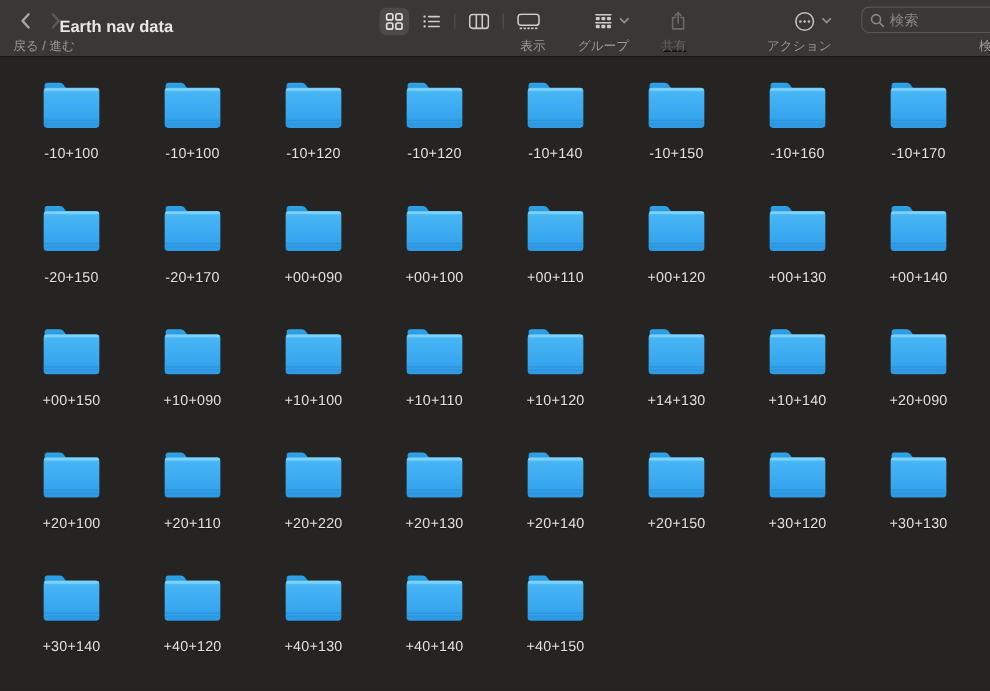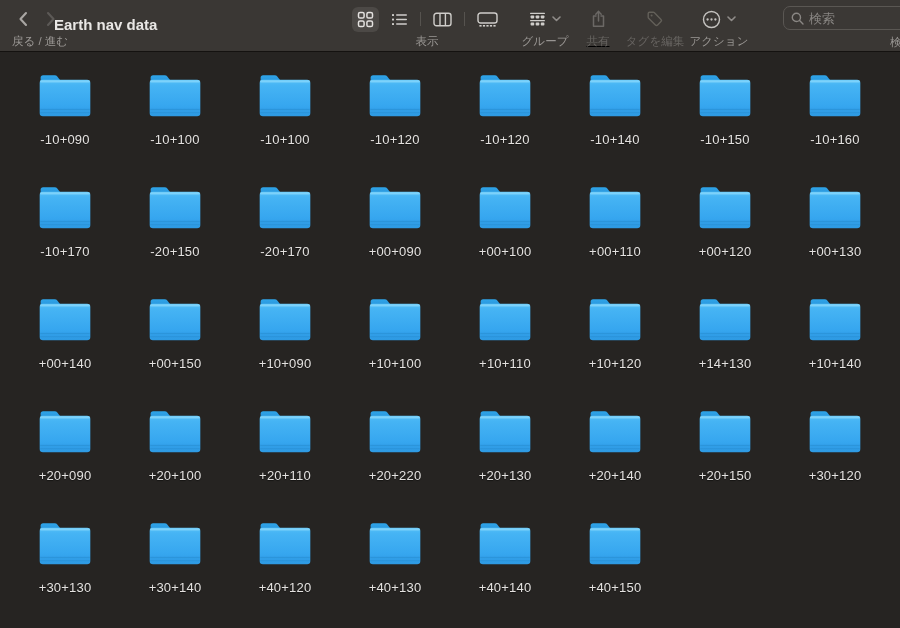--- a/index.html
+++ b/index.html
@@ -16,7 +16,7 @@
     position: relative; height: 52px; background: #3a3734;
     border-bottom: 1px solid #141210; box-sizing: border-box;
   }
-  .tb-group { position: absolute; top: 6px; display: flex; flex-direction: column; align-items: center; }
+  .tb-group { position: absolute; top: 6px; display: flex; flex-direction: column; align-items: flex-end; }
   .tb-icons { height: 26px; display: flex; align-items: center; }
   .tb-label { margin-top: 2px; font-size: 11.5px; color: #9c9996; white-space: nowrap; }
   .tb-label.dim { color: #676461; }

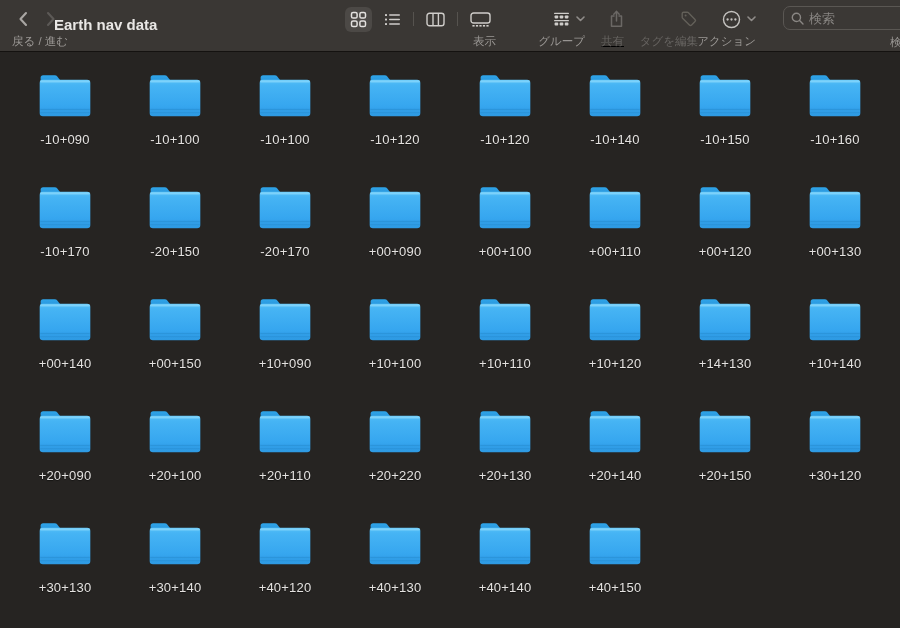--- a/index.html
+++ b/index.html
@@ -36,7 +36,7 @@
   .view-btn.selected { background: #4c4946; }
   .vsep { width: 1px; height: 14px; background: #56534f; }
 
-  .group-group  { left: 505px; width: 80px; }
+  .group-group  { left: 492px; width: 80px; }
   .share-group  { left: 572px; width: 52px; text-decoration: underline; }
   .tags-group   { left: 612px; width: 86px; }
   .action-group { left: 682px; width: 74px; }

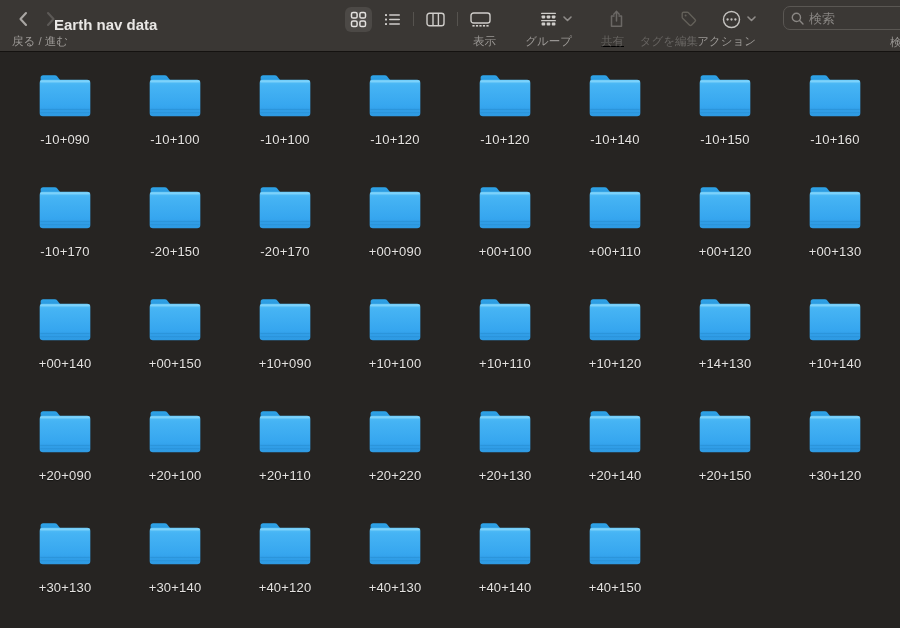--- a/index.html
+++ b/index.html
@@ -202,15 +202,6 @@
       <span class="tb-label dim">共有</span>
     </div>
 
-    <div class="tb-group tags-group">
-      <div class="tb-icons">
-        <svg width="18" height="18" viewBox="0 0 18 18">
-          <path d="M8.2 2.6 L15 9.4 Q16.1 10.5 15 11.6 L11.6 15 Q10.5 16.1 9.4 15 L2.6 8.2 Q2.2 7.8 2.2 7.2 V3.6 Q2.2 2.2 3.6 2.2 H7.2 Q7.8 2.2 8.2 2.6 Z" stroke="#636059" stroke-width="1.4" fill="none" stroke-linejoin="round"></path>
-          <circle cx="5.6" cy="5.6" r="1" fill="#636059"></circle>
-        </svg>
-      </div>
-      <span class="tb-label dim">タグを編集</span>
-    </div>
 
     <div class="tb-group action-group">
       <div class="tb-icons icon-with-chev">

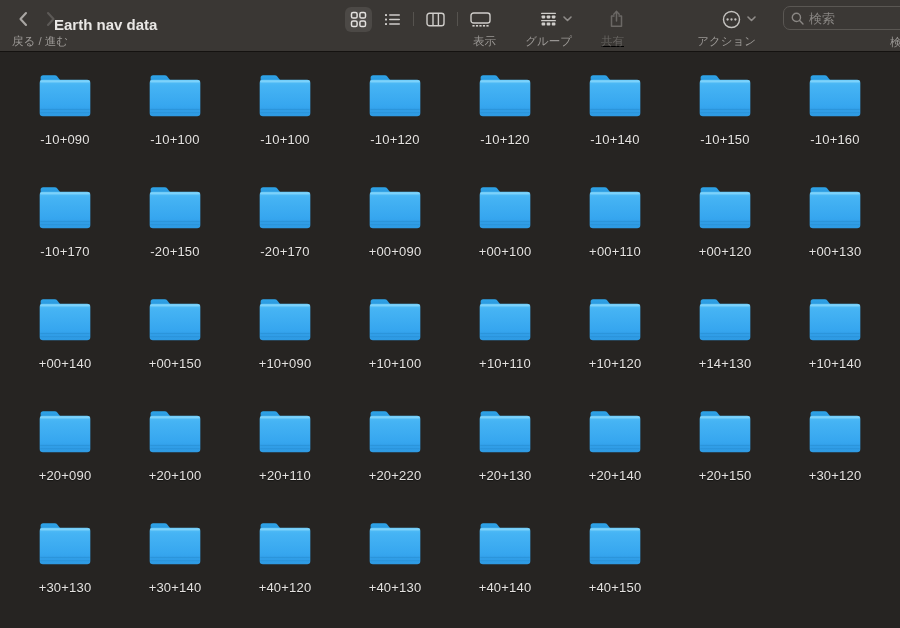--- a/index.html
+++ b/index.html
@@ -237,12 +237,6 @@
 
   <main class="content">
     <div class="grid" id="folder-grid">
-  <figure class="cell">
-    <svg class="folder-svg" viewBox="0 0 64 52" aria-hidden="true">
-      <use href="#sym-folder"></use>
-    </svg>
-    <figcaption class="fname">-10+090</figcaption>
-  </figure>
 
   <figure class="cell">
     <svg class="folder-svg" viewBox="0 0 64 52" aria-hidden="true">

